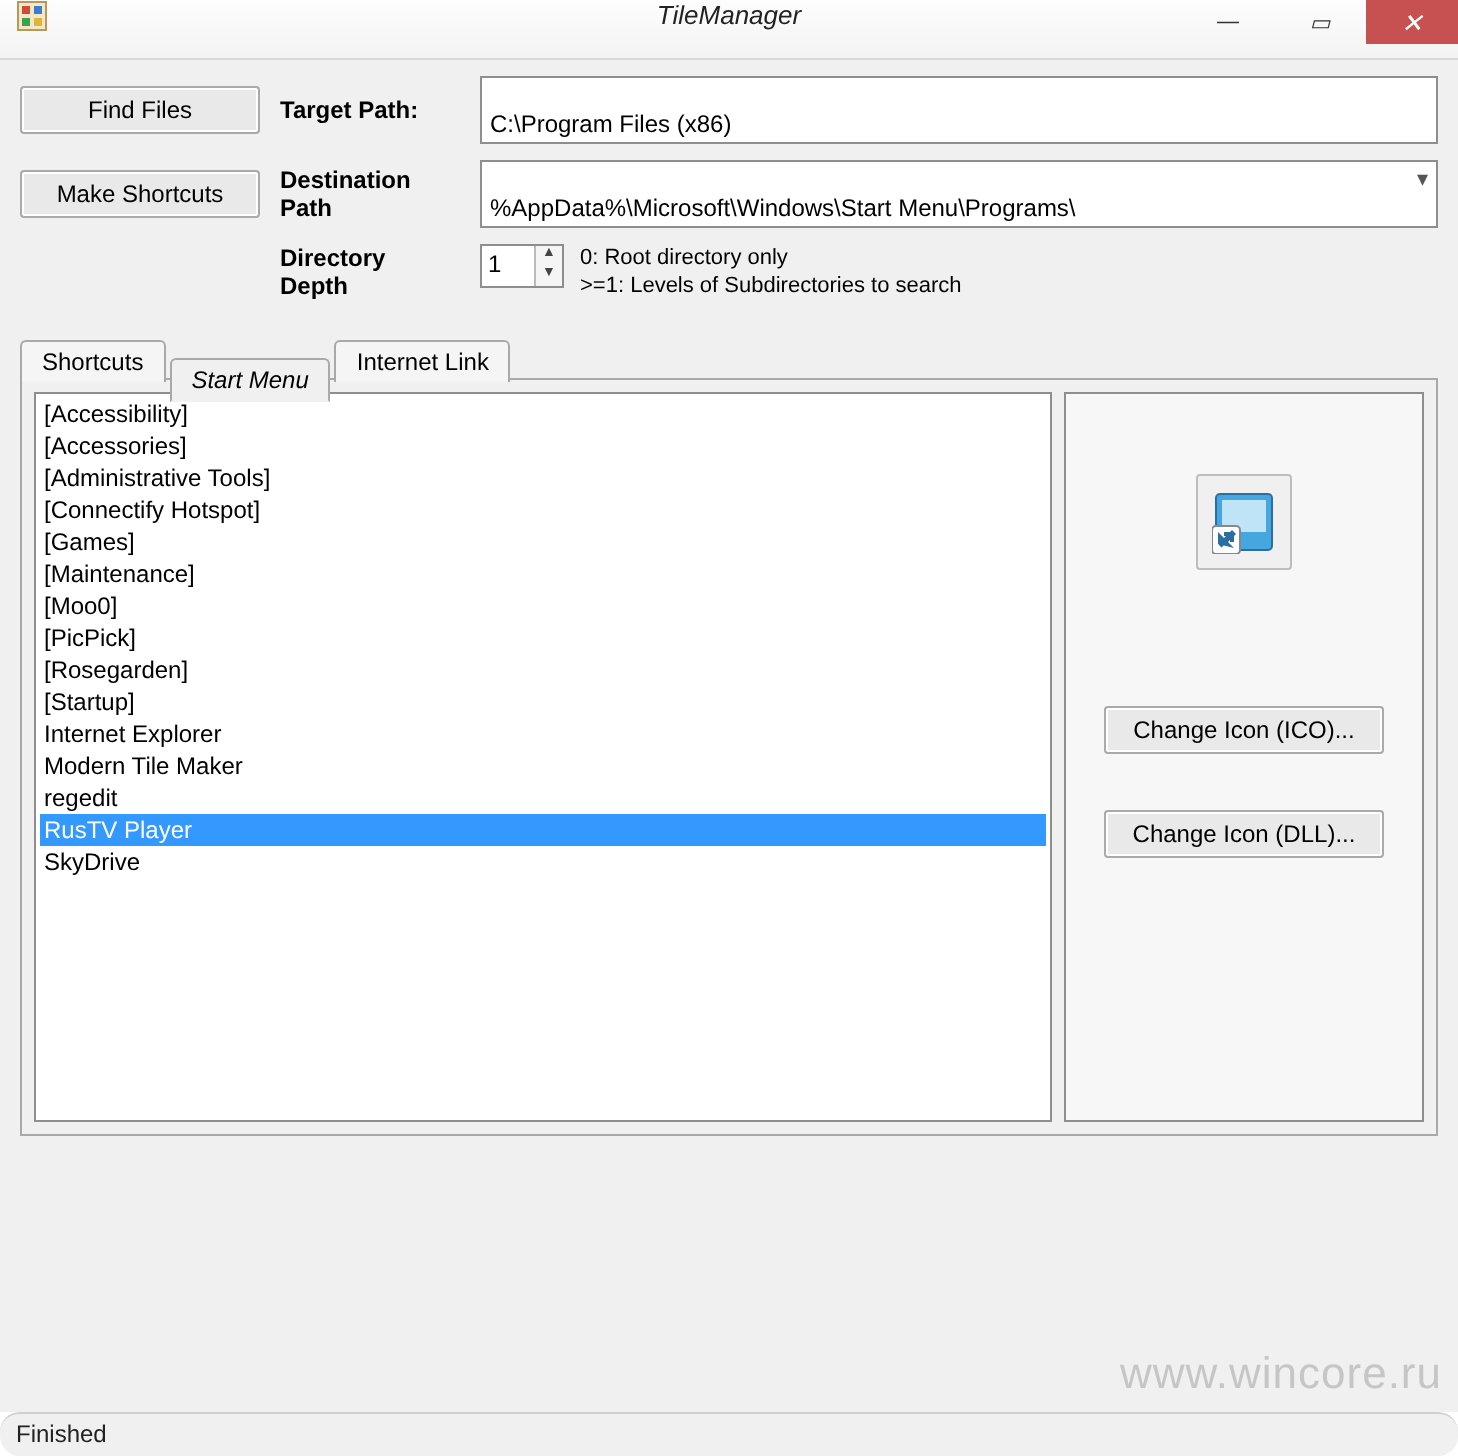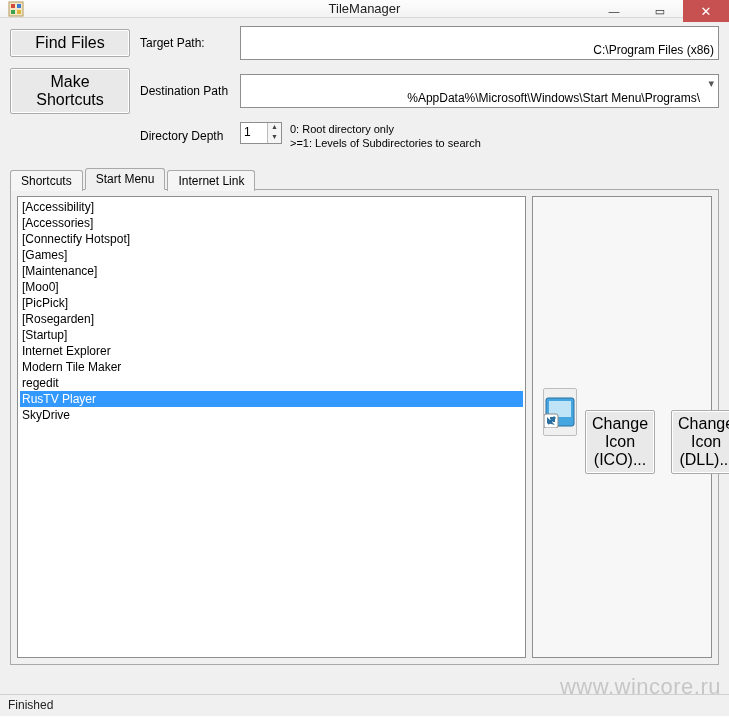--- a/index.html
+++ b/index.html
@@ -15,12 +15,12 @@
   }
   
   .titlebar {
-    height: 18px;
+    height: 30px;
     background: linear-gradient(#fdfdfd, #f3f3f3);
     border-bottom: 1px solid #d8d8d8;
     display: flex;
-    align-items: center;
     position: relative;
+    font-style: italic;
   }
   .titlebar .app-icon {
     width: 16px; height: 16px;

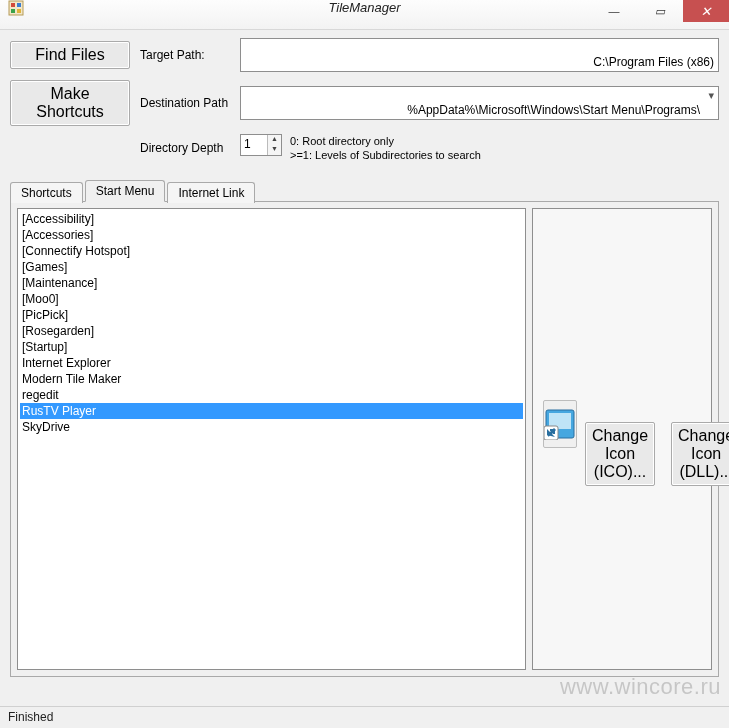--- a/index.html
+++ b/index.html
@@ -75,7 +75,7 @@
     background: #e9e9e9;
     border: 1px solid #aaa;
     padding: 4px 6px;
-    font-size: 16px;
+    font-size: 12px;
     text-align: center;
     cursor: default;
     border-radius: 2px;

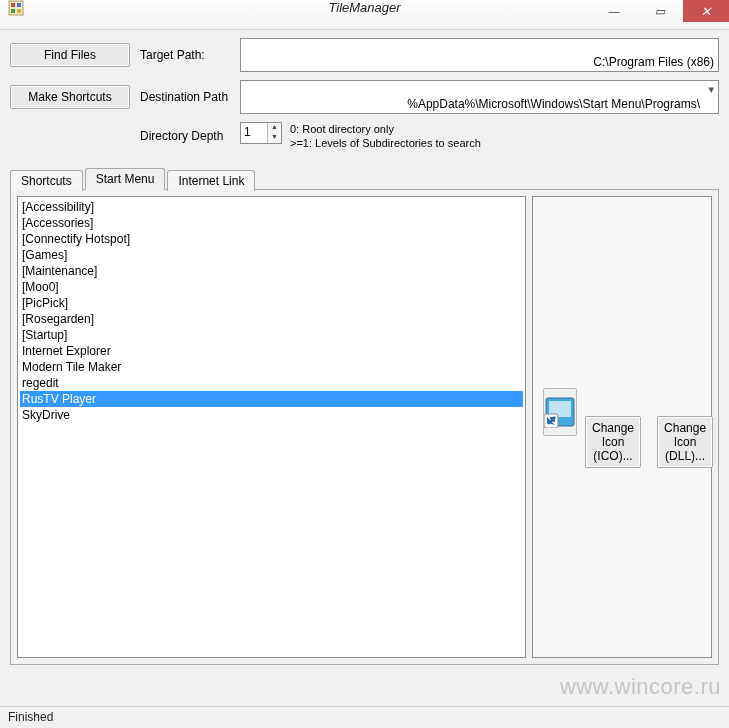--- a/index.html
+++ b/index.html
@@ -81,7 +81,7 @@
     border-radius: 2px;
     box-shadow: inset 0 0 0 1px #fff;
   }
-  .label { color: #000; }
+  .label { color: #000; font-weight: bold; }
   .textbox, .combo {
     border: 1px solid #8e8e8e;
     background: #fff;

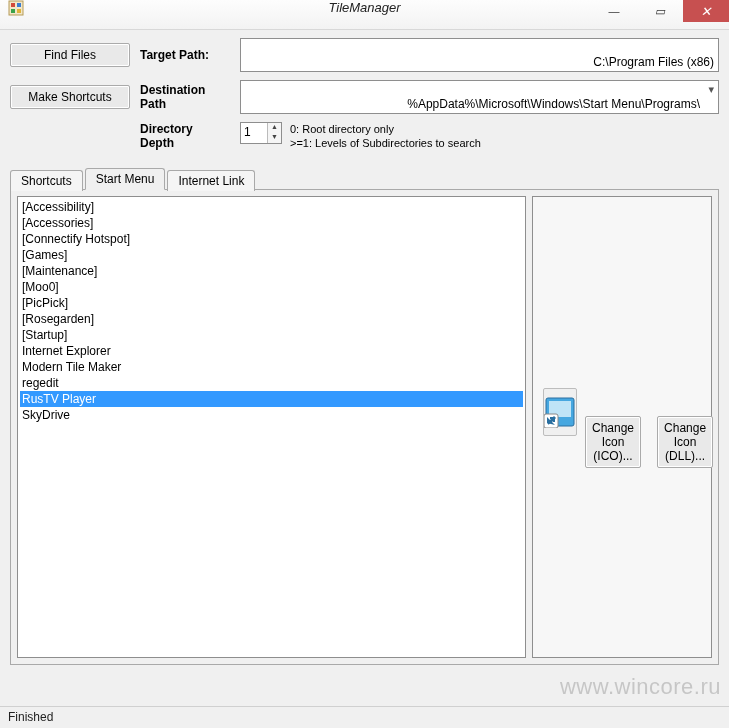--- a/index.html
+++ b/index.html
@@ -89,7 +89,6 @@
     padding: 16px 4px;
     font-size: 12px;
     width: 100%;
-    text-align: right;
   }
   .combo {
     position: relative;

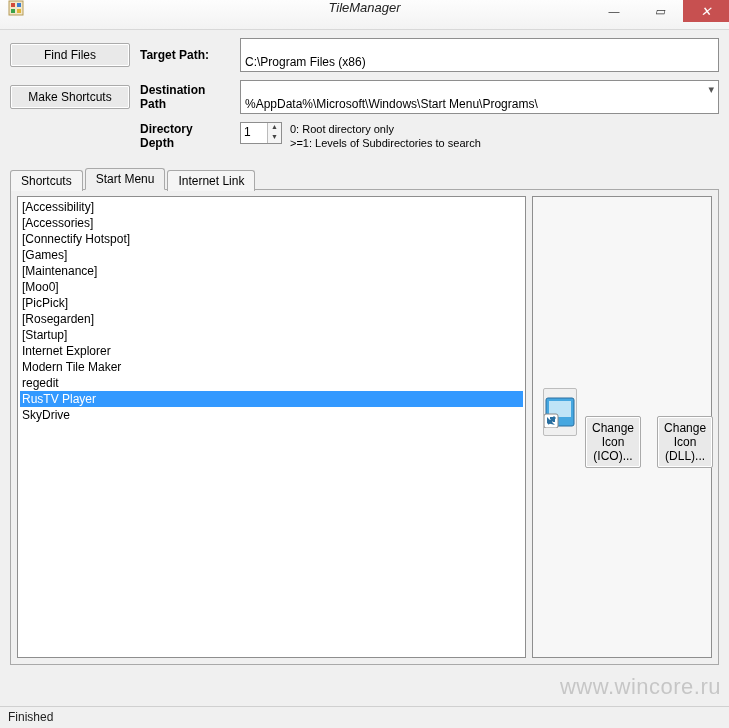--- a/index.html
+++ b/index.html
@@ -161,8 +161,9 @@
   .tab.active {
     background: #f0f0f0;
     border-bottom: 1px solid #f0f0f0;
-    top: 0;
+    top: 11px;
     z-index: 2;
+    font-style: italic;
   }
   .tabpage {
     border: 1px solid #a9a9a9;

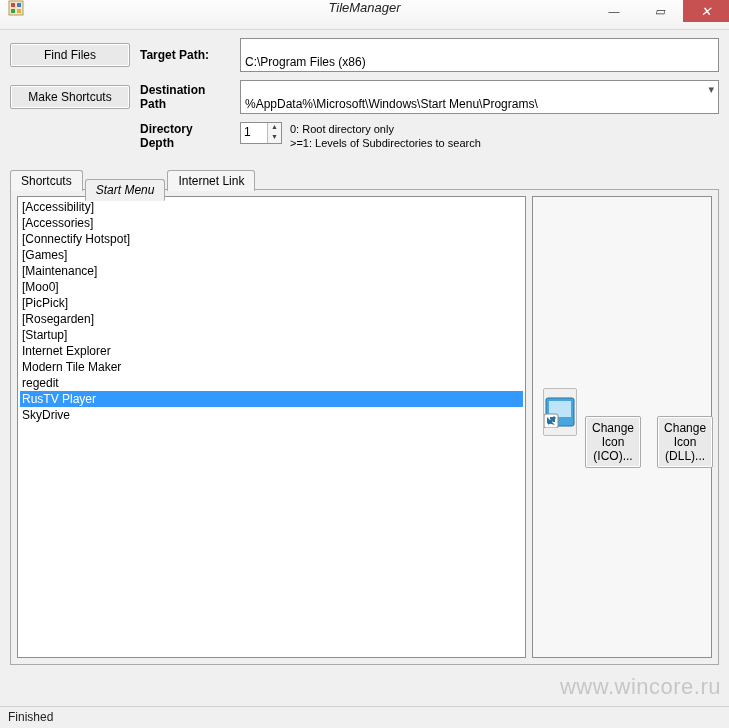--- a/index.html
+++ b/index.html
@@ -169,7 +169,7 @@
     border: 1px solid #a9a9a9;
     background: #f0f0f0;
     padding: 6px;
-    height: 476px;
+    height: 379px;
     display: flex;
     gap: 6px;
   }

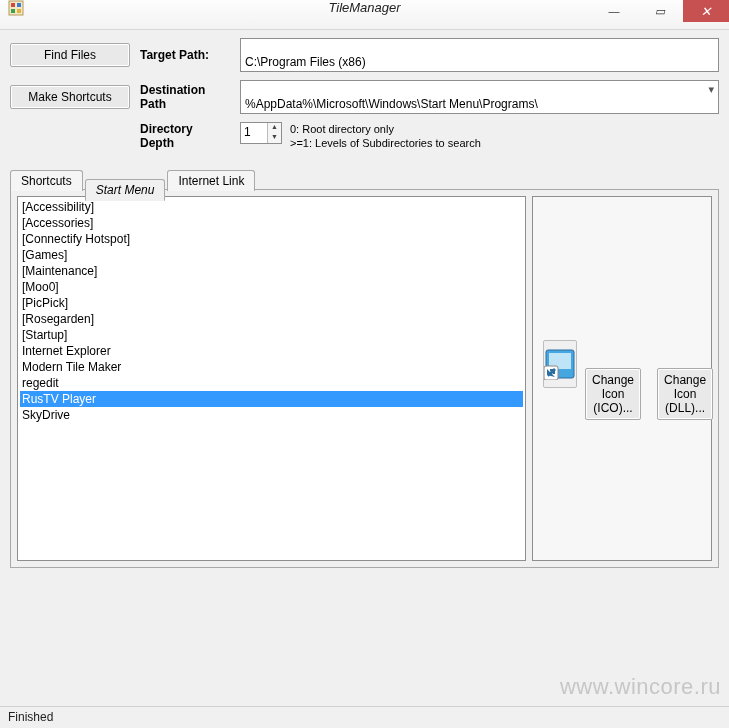--- a/index.html
+++ b/index.html
@@ -290,6 +290,7 @@
       <div class="listbox" id="listbox">
           <div class="list-item">[Accessibility]</div>
           <div class="list-item">[Accessories]</div>
+          <div class="list-item">[Administrative Tools]</div>
           <div class="list-item">[Connectify Hotspot]</div>
           <div class="list-item">[Games]</div>
           <div class="list-item">[Maintenance]</div>

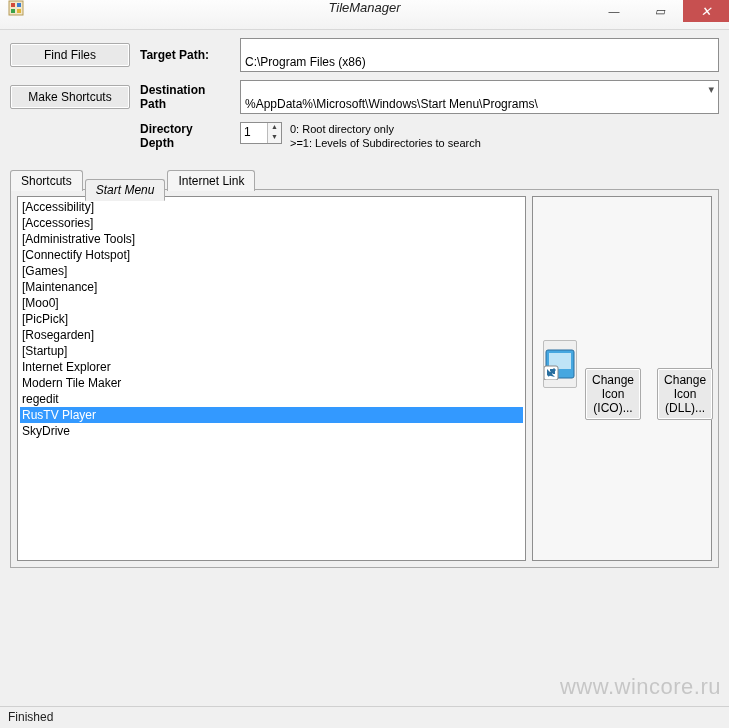--- a/index.html
+++ b/index.html
@@ -194,6 +194,7 @@
     border: 1px solid #8e8e8e;
     background: #f7f7f7;
     display: flex;
+    flex-direction: column;
     align-items: center;
     padding: 40px 10px 10px 10px;
     gap: 8px;

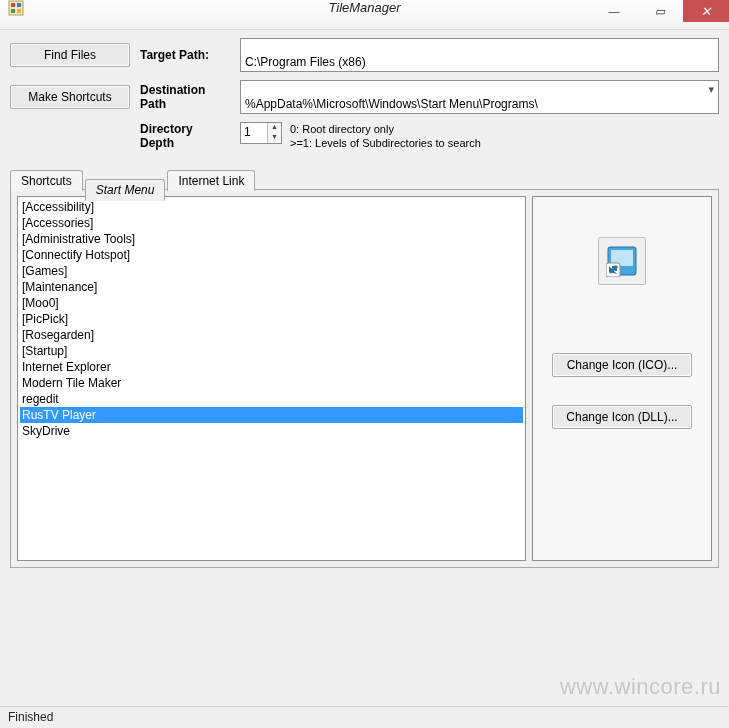--- a/index.html
+++ b/index.html
@@ -219,6 +219,7 @@
     padding: 3px 8px;
     font-size: 12px;
     color: #222;
+    border-radius: 10px;
   }
   .watermark {
     position: absolute;

